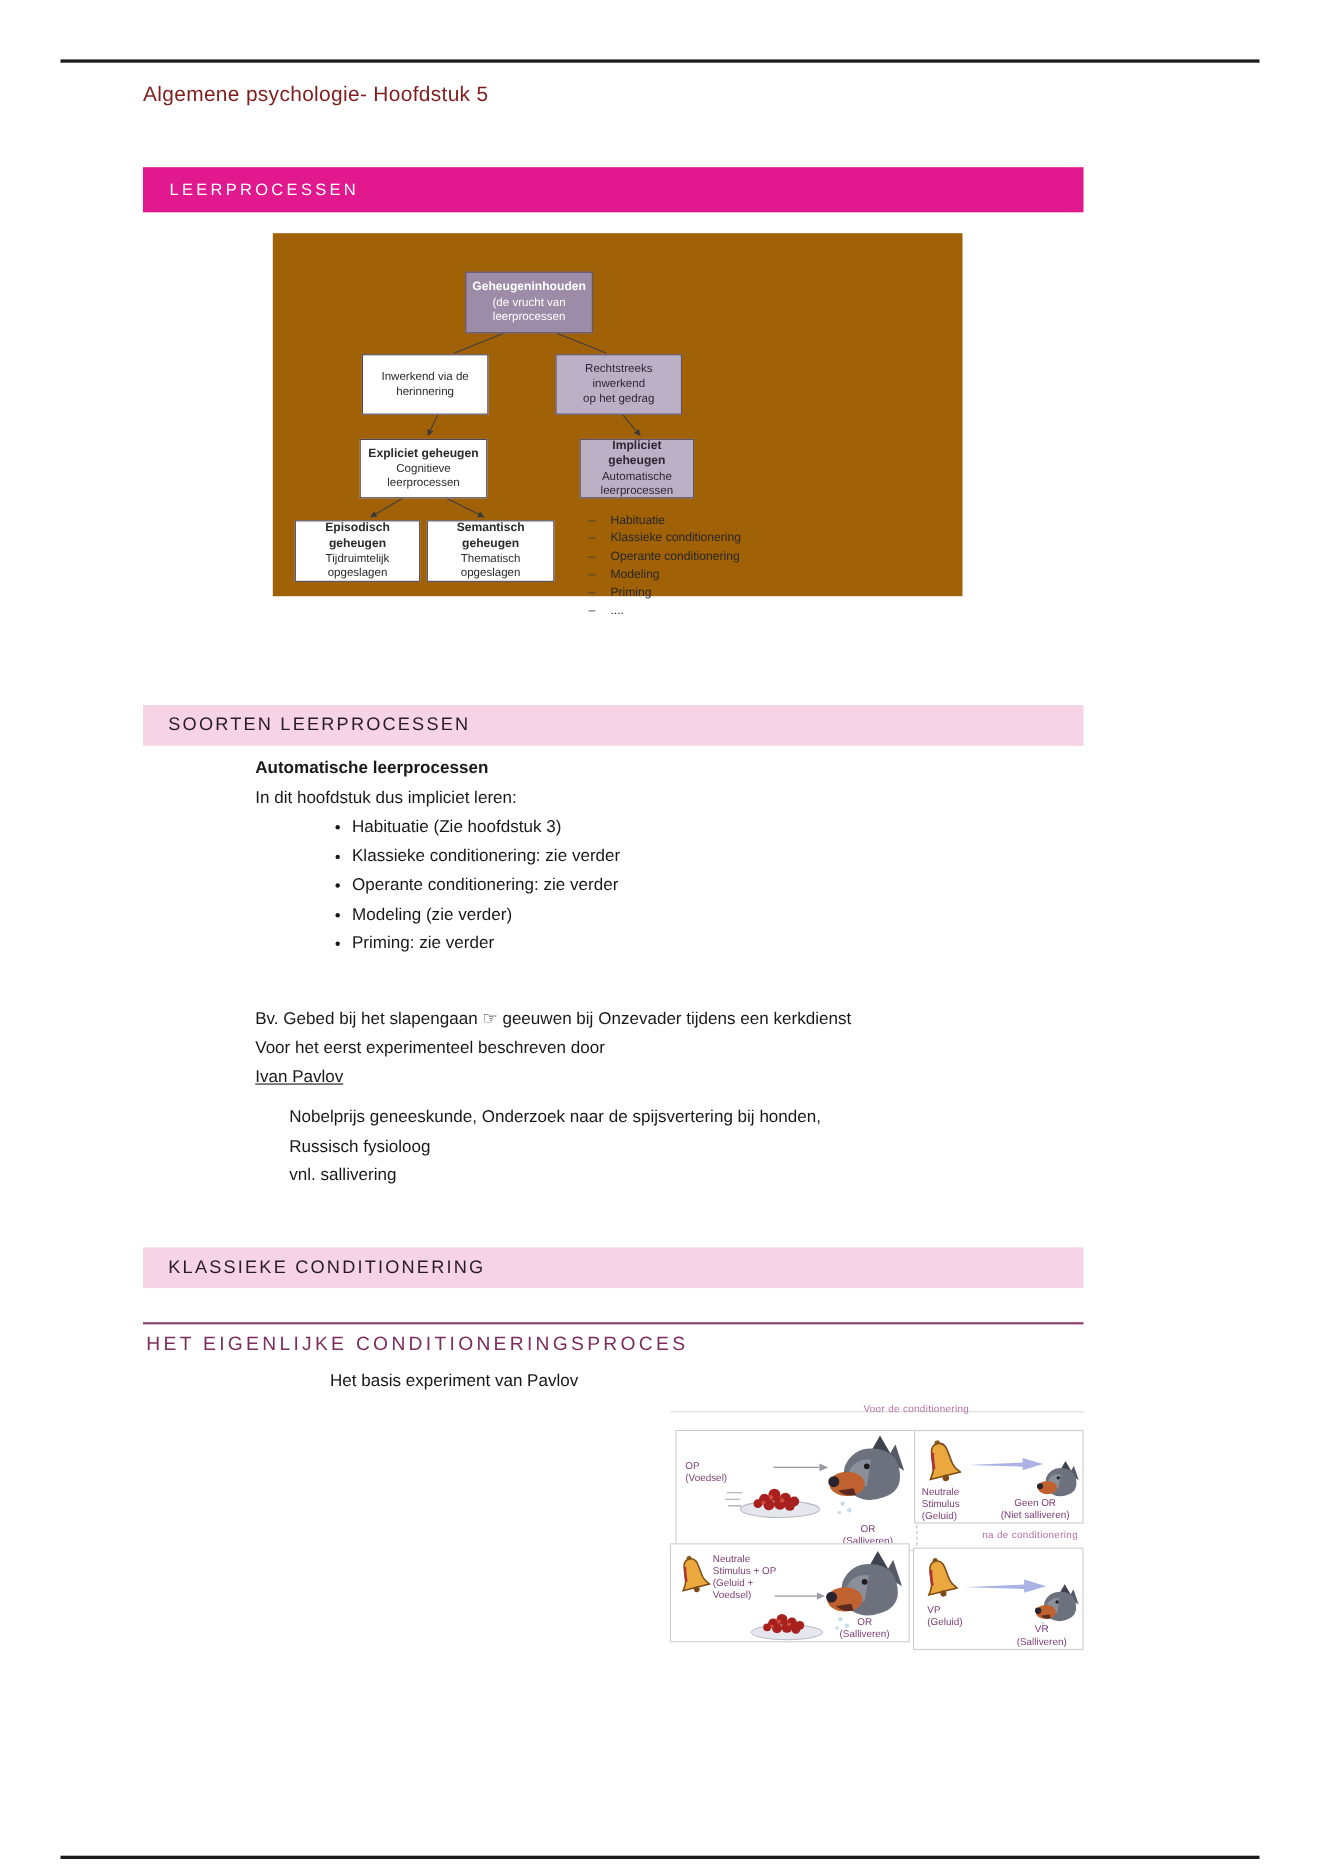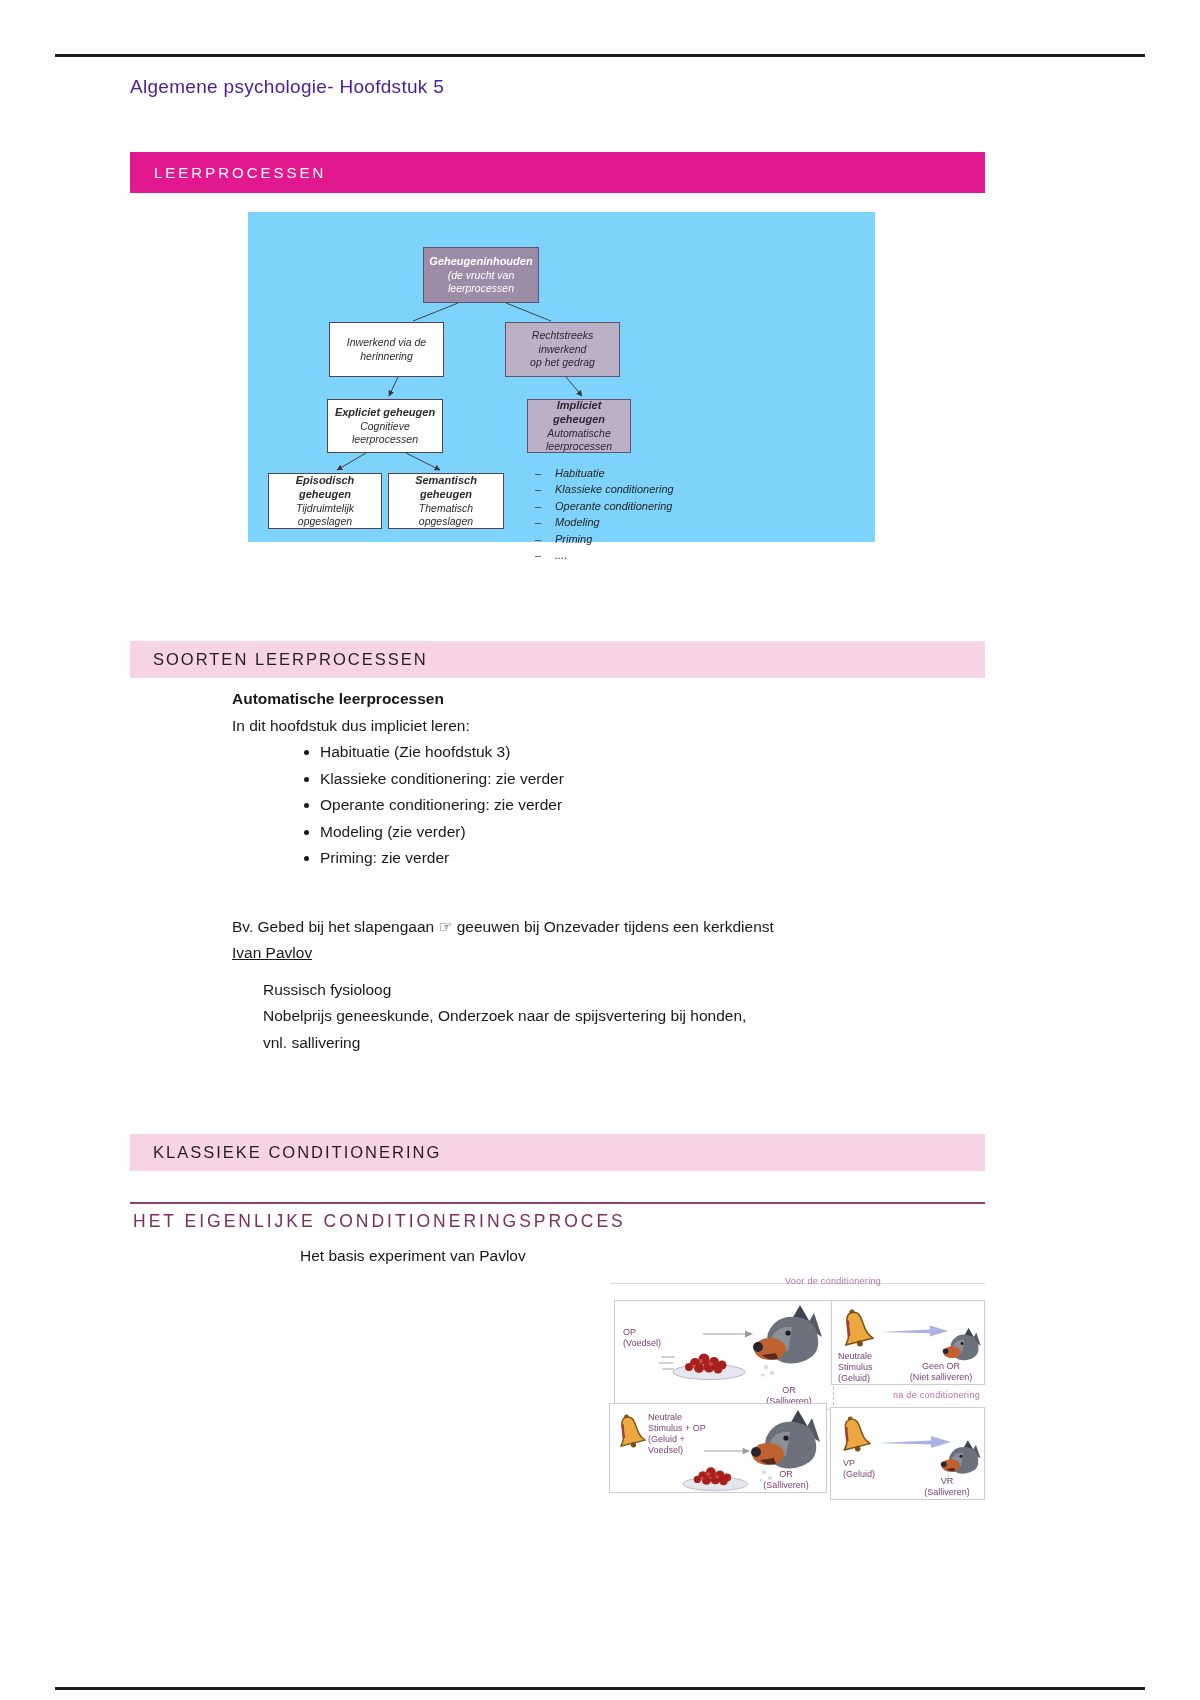--- a/index.html
+++ b/index.html
@@ -11,7 +11,7 @@
   .rule { position:absolute; left:55px; width:1090px; height:3px; background:#1d1d1d; }
   .rule.top { top:54px; }
   .rule.bottom { top:1687px; }
-  .doc-title { position:absolute; left:130px; top:76px; font-size:19px; letter-spacing:.3px; color:#4c1d95; }
+  .doc-title { position:absolute; left:130px; top:76px; font-size:19px; letter-spacing:.3px; color:#7f1d1d; }
 
   .banner { position:absolute; left:130px; width:855px; display:flex; align-items:center; }
   .banner-magenta { top:152px; height:41px; background:#e2188f; color:#ffffff;

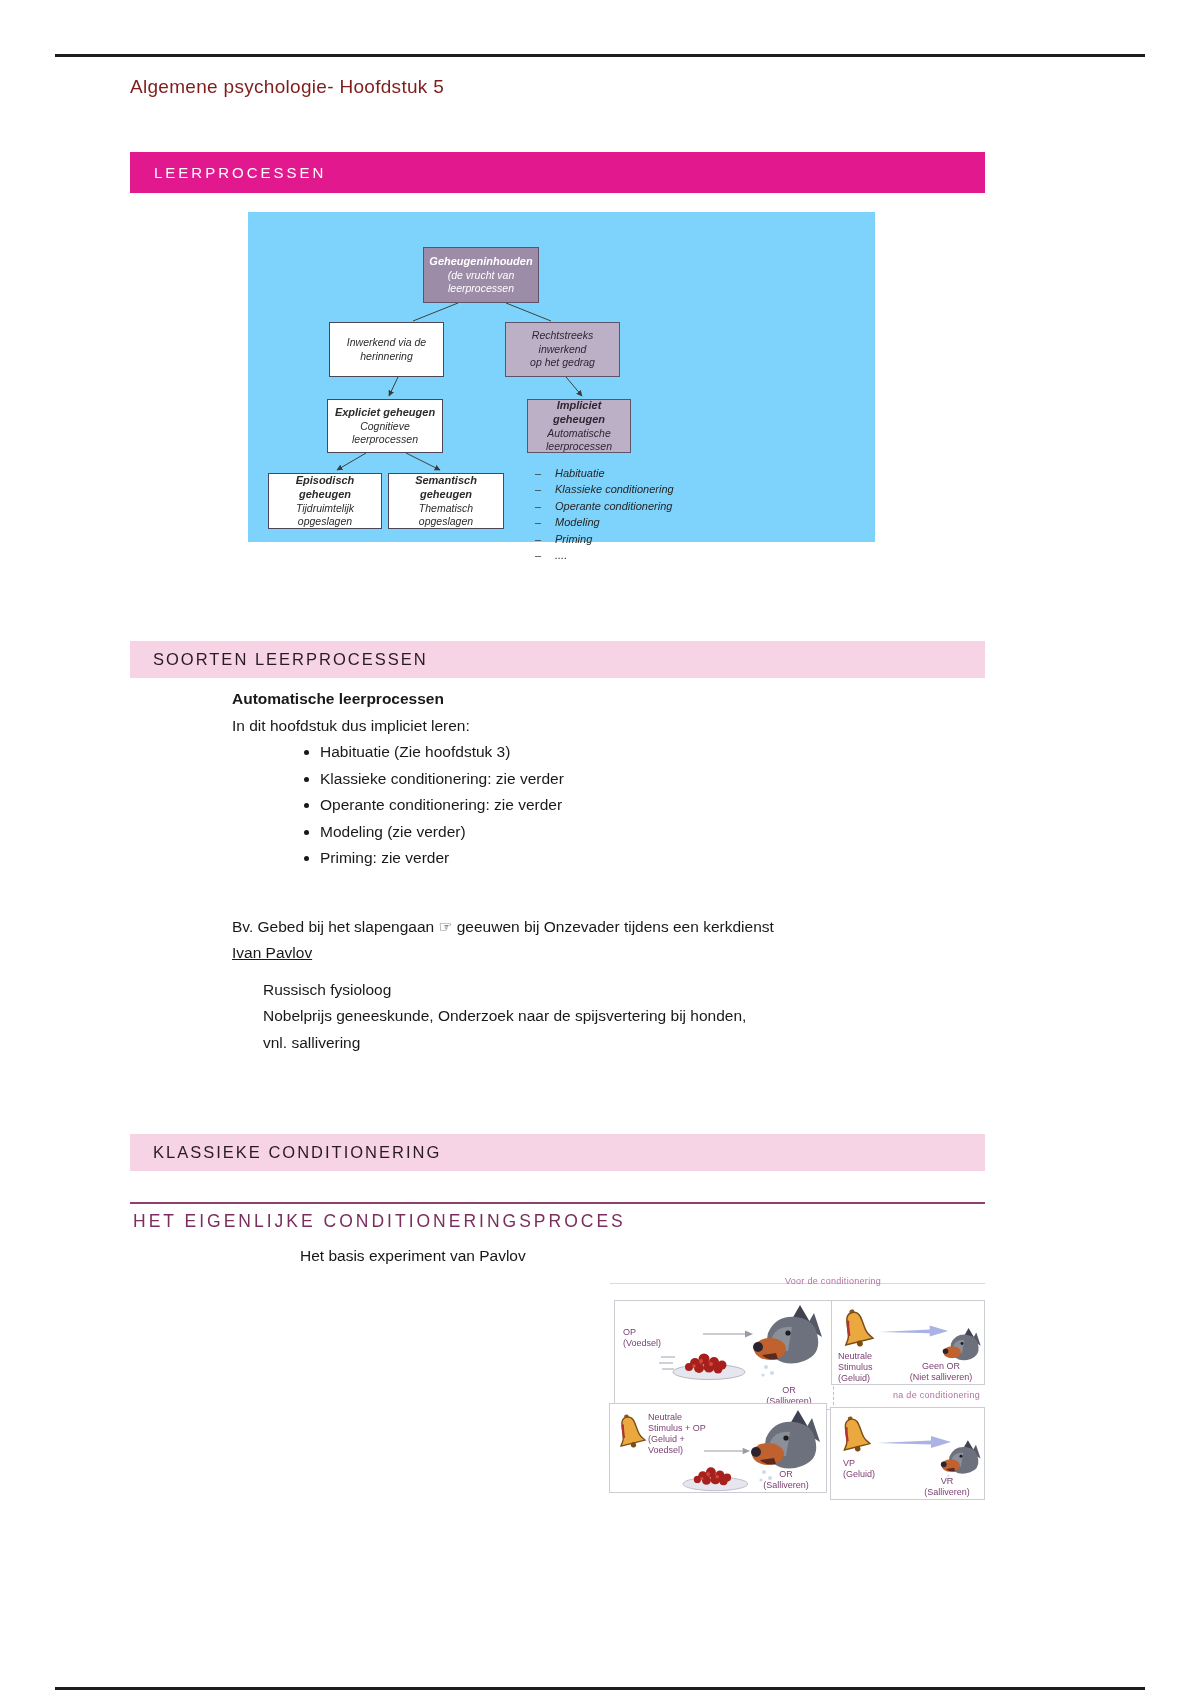--- a/index.html
+++ b/index.html
@@ -22,7 +22,7 @@
   .banner-klassieke { top:1134px; }
 
   
-  .flowchart { position:absolute; left:248px; top:212px; width:627px; height:330px; background:#7dd3fc;font-style:italic; }
+  .flowchart { position:absolute; left:248px; top:212px; width:627px; height:330px; background:#a16207; }
   .fc-connectors { position:absolute; left:0; top:0; width:627px; height:330px; }
   .fc-box { position:absolute; border:1px solid #4e4556; display:flex; flex-direction:column;
     justify-content:center; text-align:center; line-height:1.3; padding:2px; }

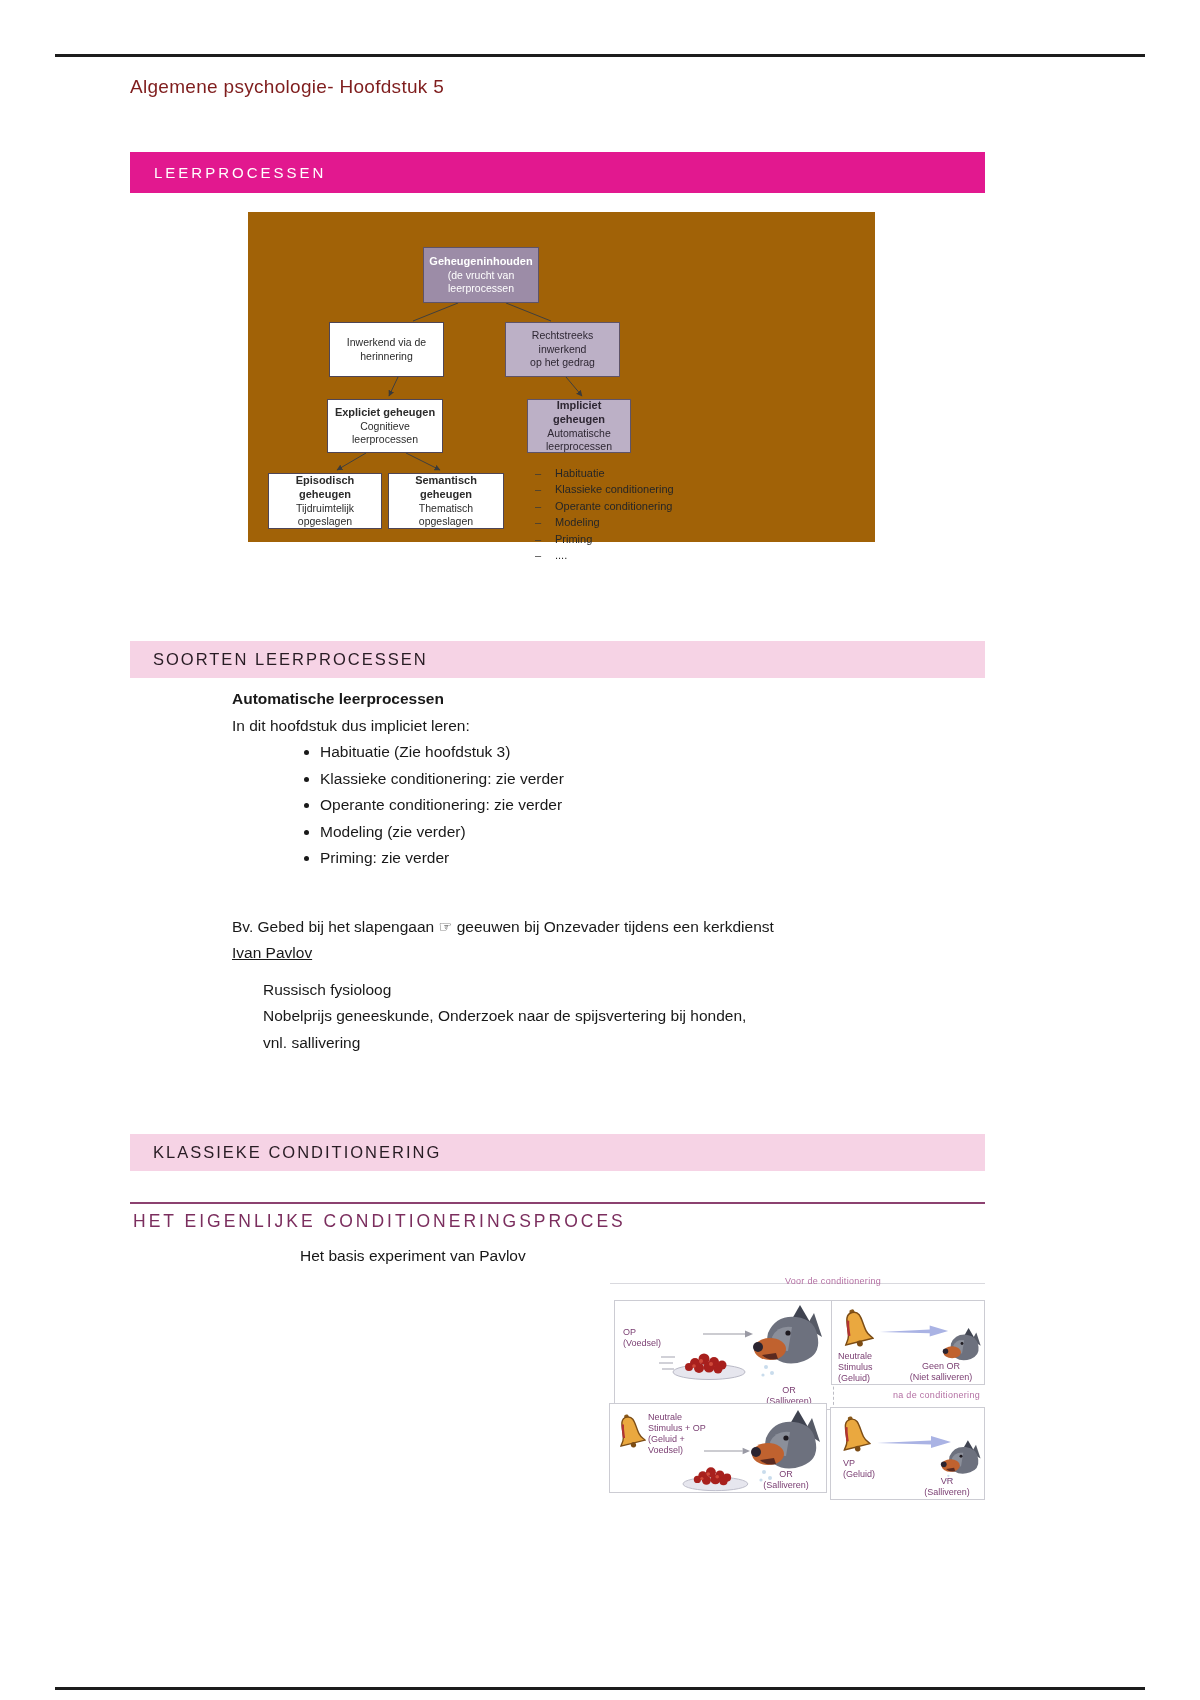--- a/index.html
+++ b/index.html
@@ -168,6 +168,7 @@
       <li>Priming: zie verder</li>
     </ul>
     <p class="gap-top">Bv. Gebed bij het slapengaan ☞ geeuwen bij Onzevader tijdens een kerkdienst</p>
+    <p>Voor het eerst experimenteel beschreven door</p>
     <p class="pavlov-name">Ivan Pavlov</p>
     <div class="pavlov-details">
       <p>Russisch fysioloog</p>

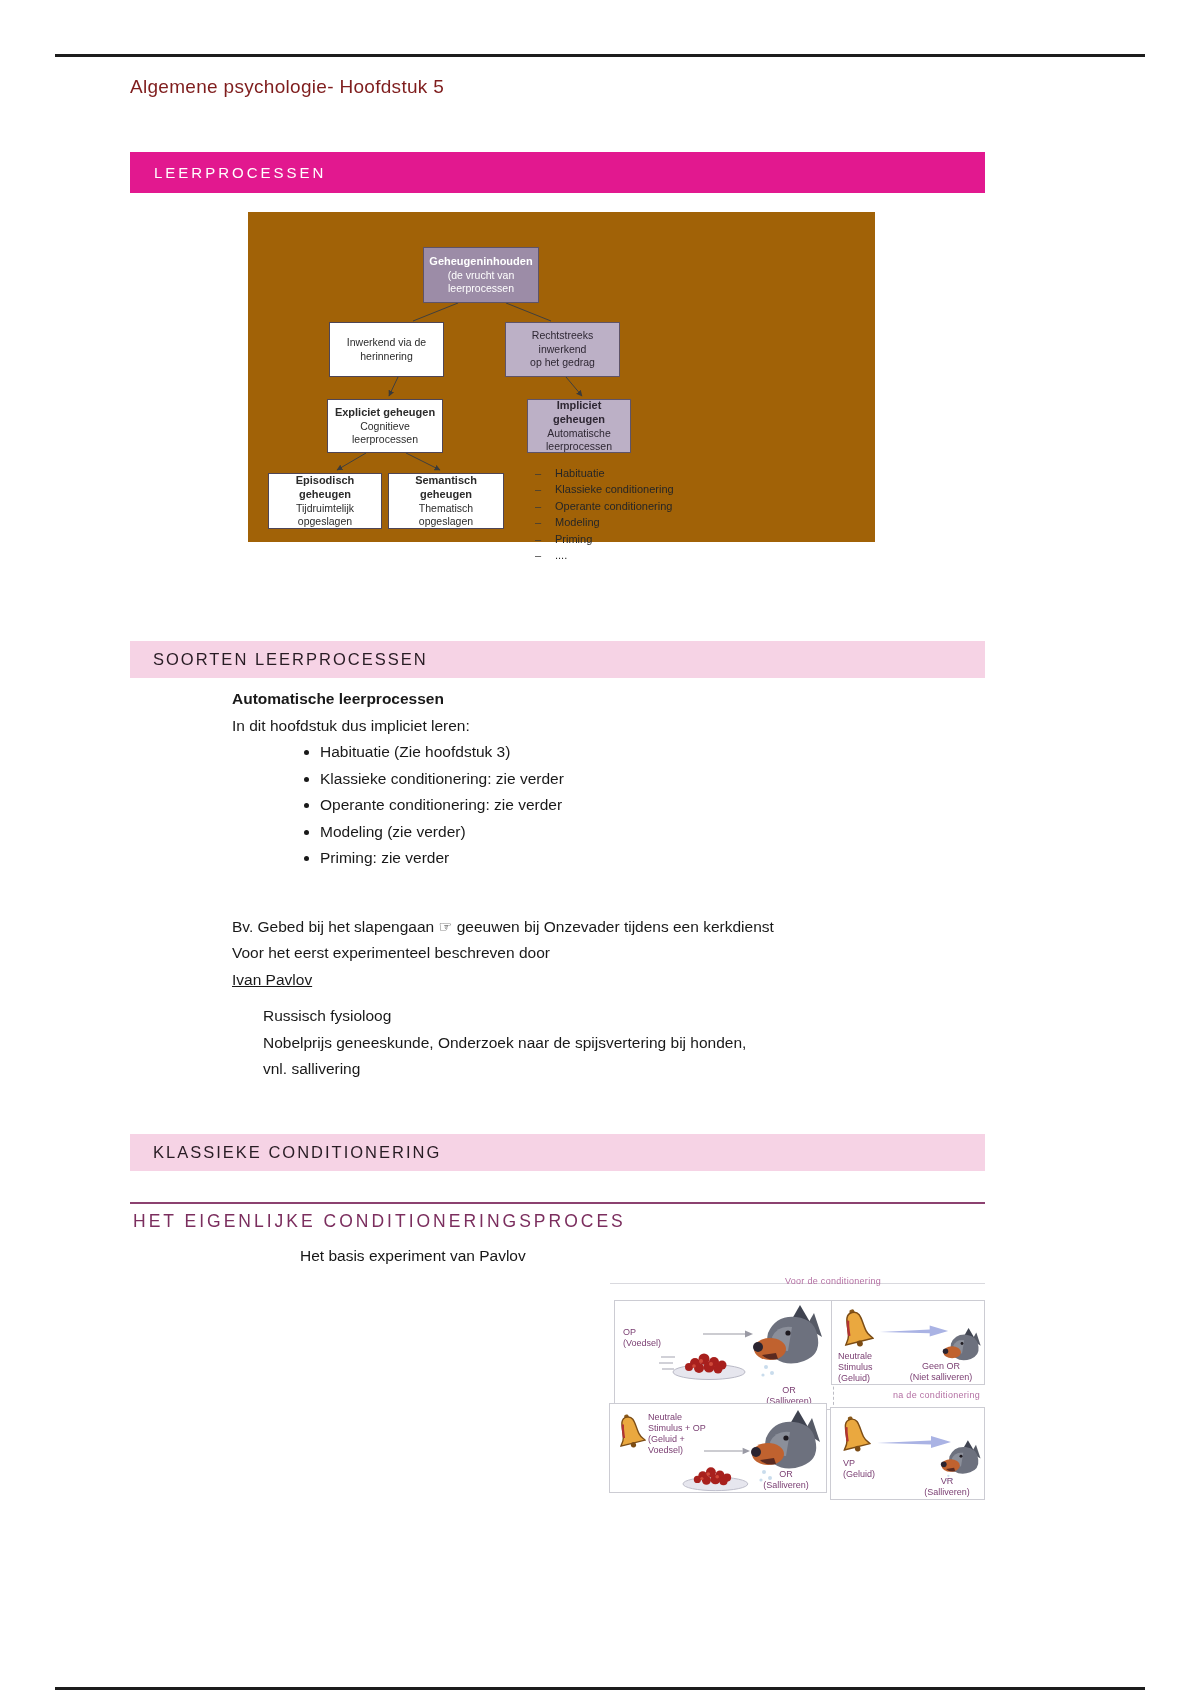--- a/index.html
+++ b/index.html
@@ -171,8 +171,8 @@
     <p>Voor het eerst experimenteel beschreven door</p>
     <p class="pavlov-name">Ivan Pavlov</p>
     <div class="pavlov-details">
+      <p>Nobelprijs geneeskunde, Onderzoek naar de spijsvertering bij honden,</p>
       <p>Russisch fysioloog</p>
-      <p>Nobelprijs geneeskunde, Onderzoek naar de spijsvertering bij honden,</p>
       <p>vnl. sallivering</p>
     </div>
   </div>

